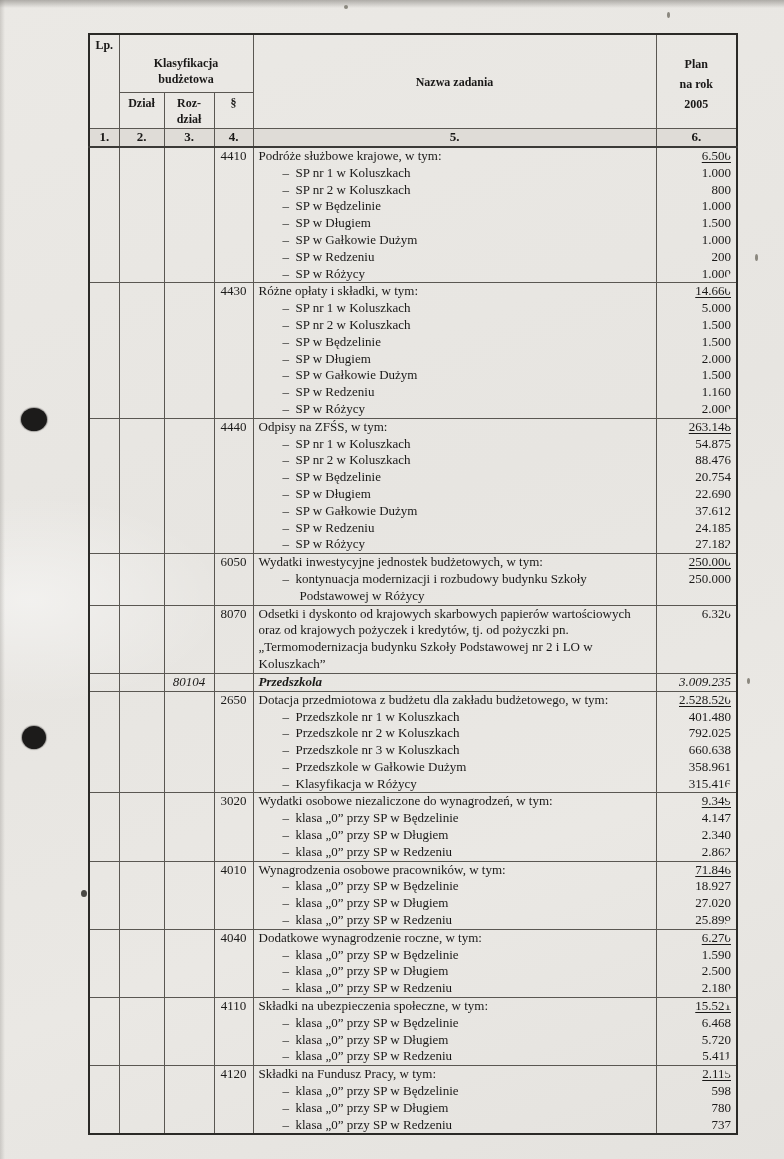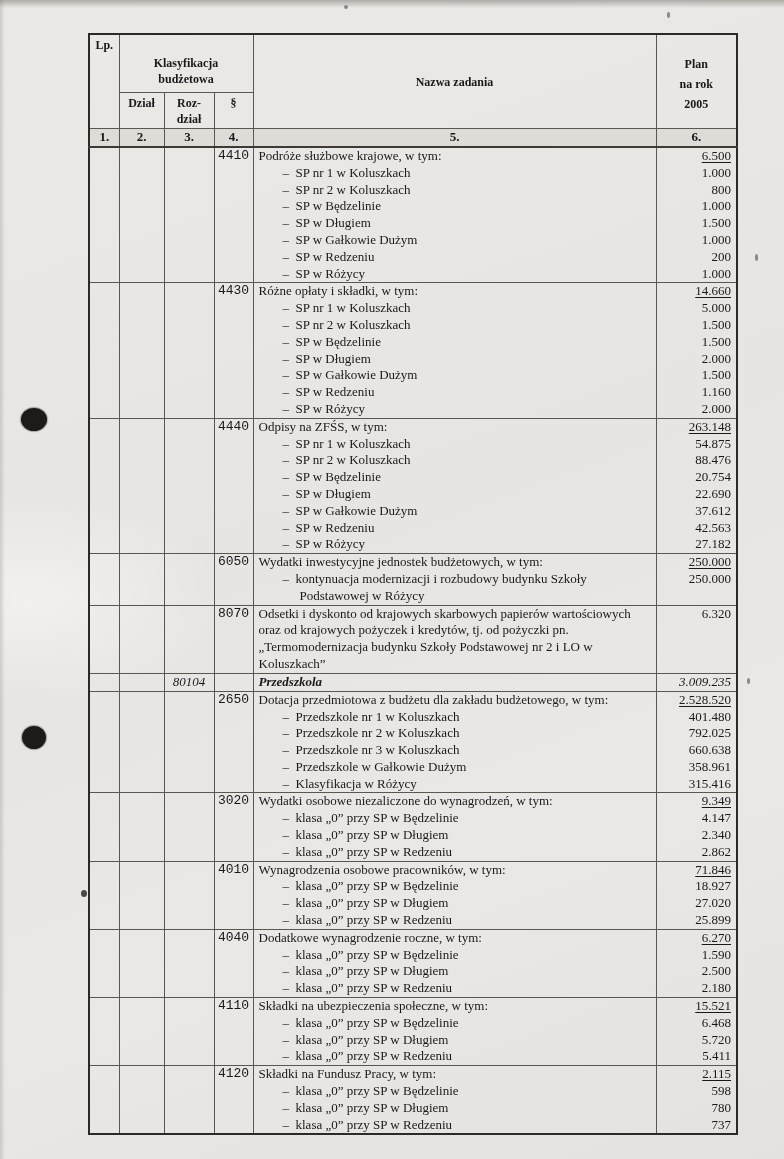--- a/index.html
+++ b/index.html
@@ -35,7 +35,7 @@
     text-align:center;line-height:16px;border-bottom:2px solid #3b3a37;
   }
   td{font-size:13px;}
-  td.c-par{text-align:center;line-height:16.8px;font-family:Liberation Mono, monospace;}
+  td.c-par{text-align:center;line-height:16.8px;}
   td.c-nazwa{overflow:hidden;}
   td.c-plan{overflow:hidden;}
   .title{padding-left:5px;padding-right:3px;line-height:16.8px;}

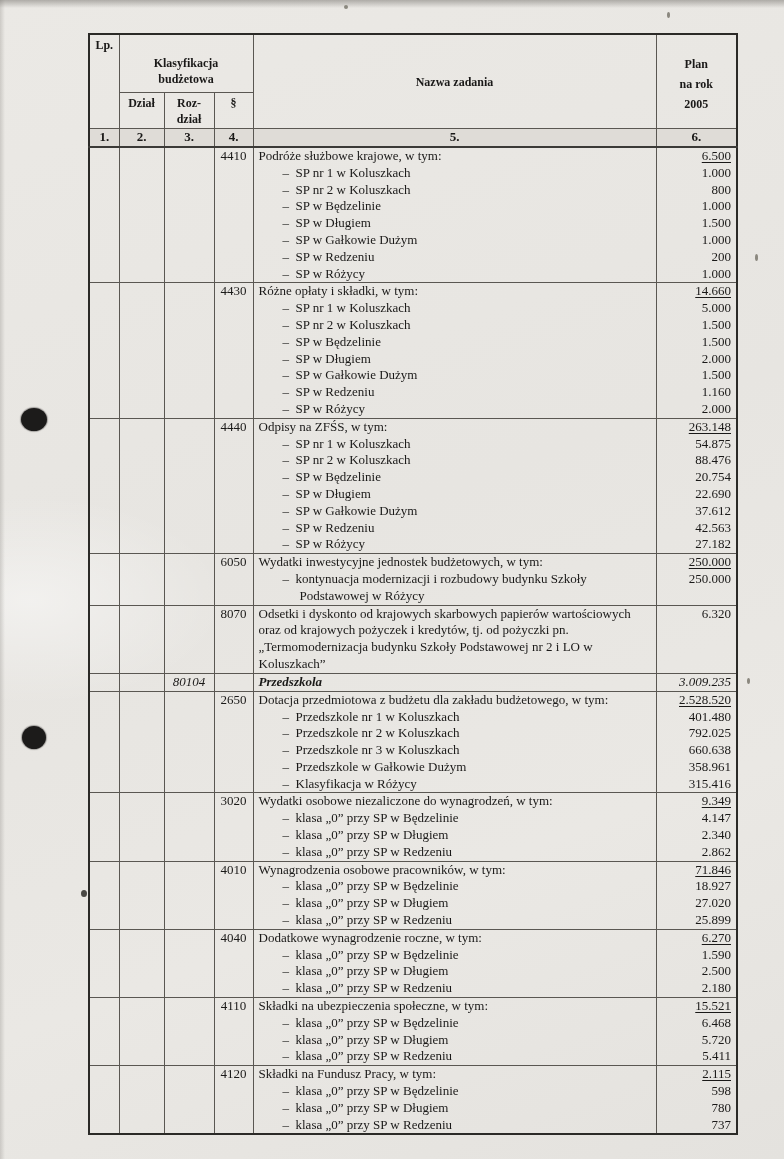--- a/index.html
+++ b/index.html
@@ -37,7 +37,7 @@
   td{font-size:13px;}
   td.c-par{text-align:center;line-height:16.8px;}
   td.c-nazwa{overflow:hidden;}
-  td.c-plan{overflow:hidden;}
+  td.c-plan{overflow:hidden;border-radius:25px;}
   .title{padding-left:5px;padding-right:3px;line-height:16.8px;}
   .item{padding-left:46px;padding-right:3px;text-indent:-17px;line-height:16.8px;}
   .item::before{content:"\2013\00a0\00a0";}

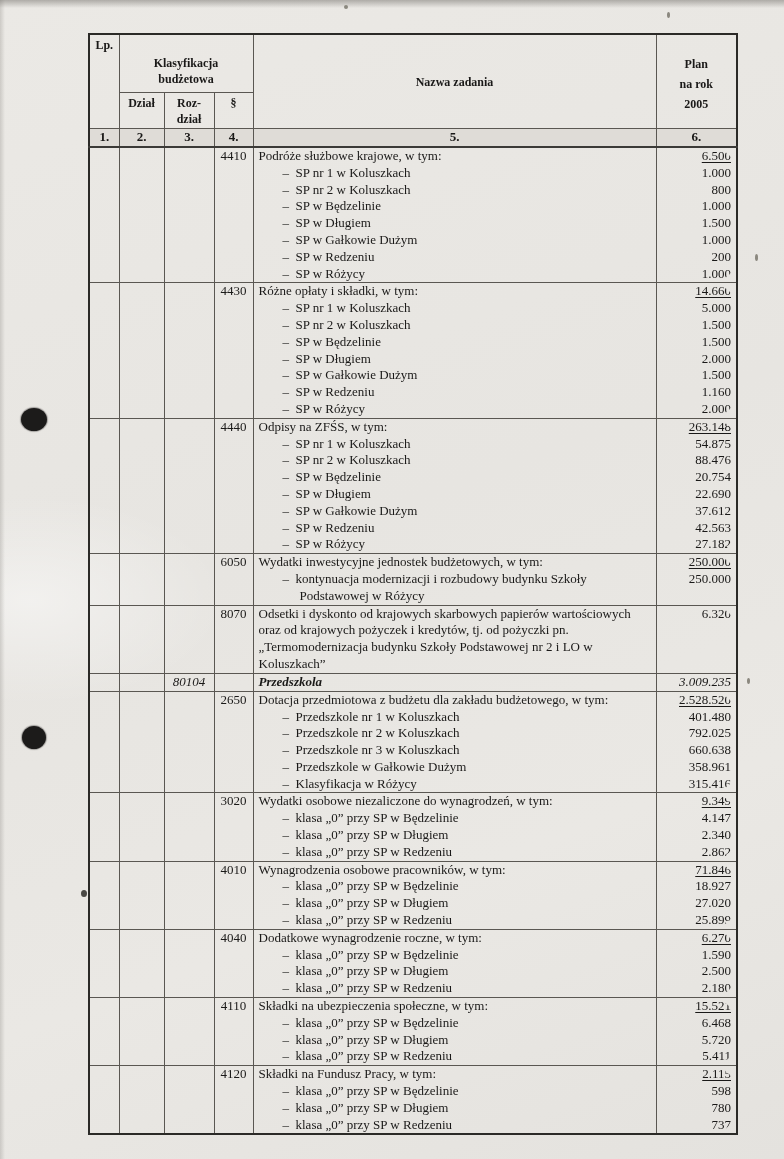--- a/index.html
+++ b/index.html
@@ -173,7 +173,7 @@
             <div class="val">20.754</div>
             <div class="val">22.690</div>
             <div class="val">37.612</div>
-            <div class="val">42.563</div>
+            <div class="val">24.185</div>
             <div class="val">27.182</div>
           </td>
         </tr>

